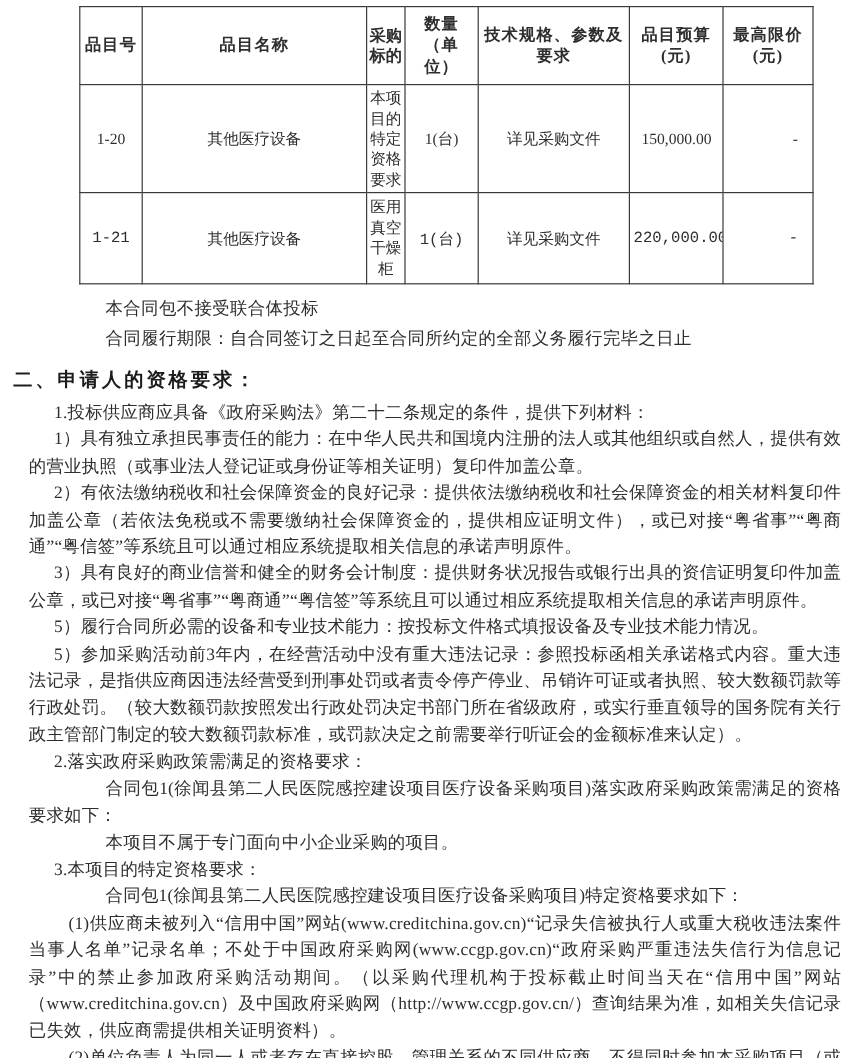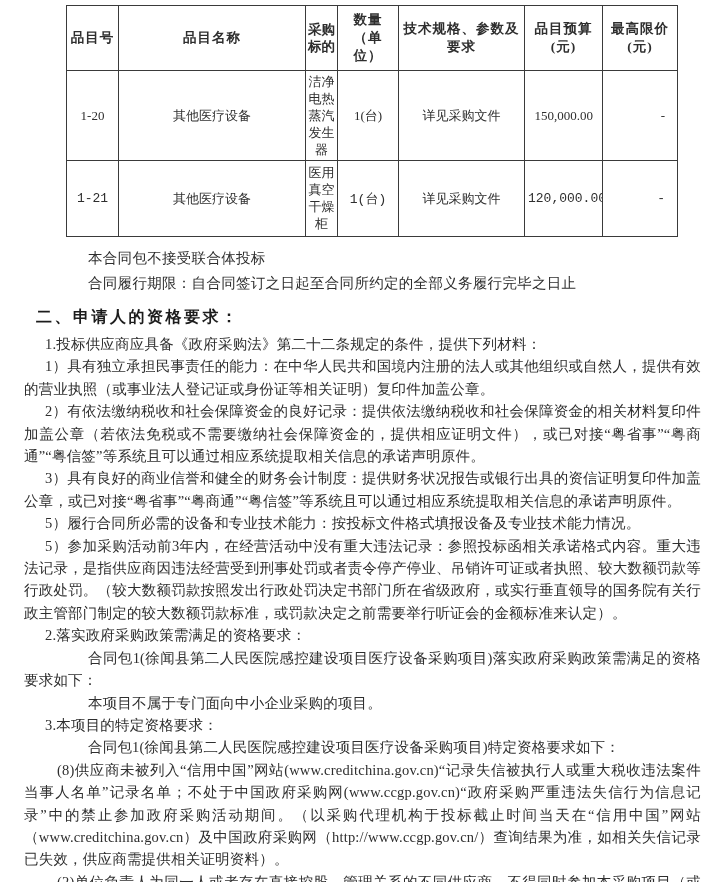--- a/index.html
+++ b/index.html
@@ -127,7 +127,7 @@
       <tr class="row-1">
         <td>1-20</td>
         <td>其他医疗设备</td>
-        <td class="td-target">洁净电热蒸汽发生器</td>
+        <td class="td-target">本项目的特定资格要求</td>
         <td>1(台)</td>
         <td>详见采购文件</td>
         <td class="td-budget">150,000.00</td>

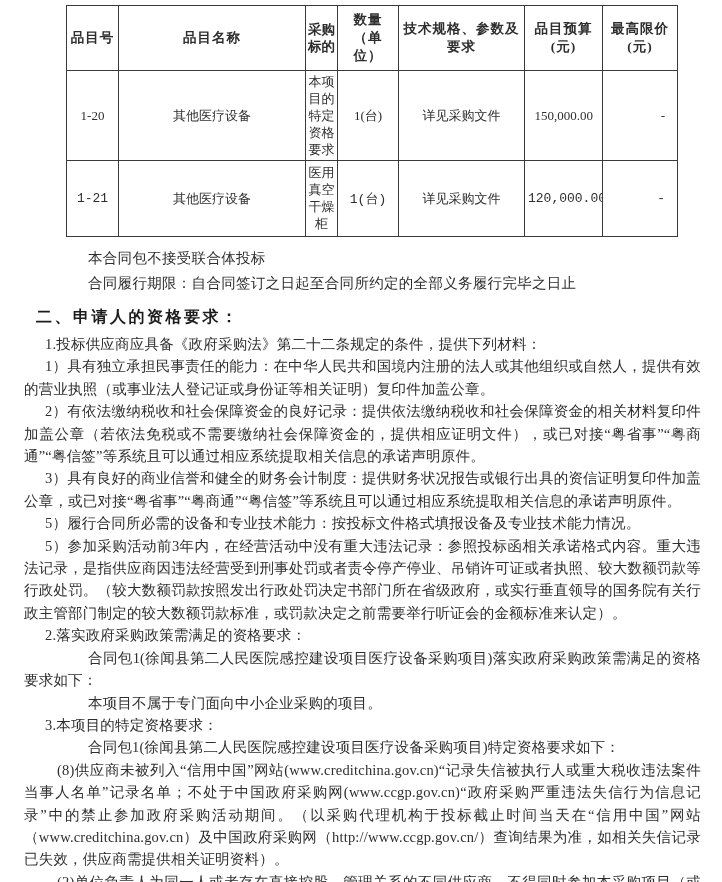--- a/index.html
+++ b/index.html
@@ -139,7 +139,7 @@
         <td class="td-target">医用真空干燥柜</td>
         <td>1(台)</td>
         <td>详见采购文件</td>
-        <td class="td-budget">120,000.00</td>
+        <td class="td-budget">220,000.00</td>
         <td class="td-cap">-</td>
       </tr>
     </tbody>

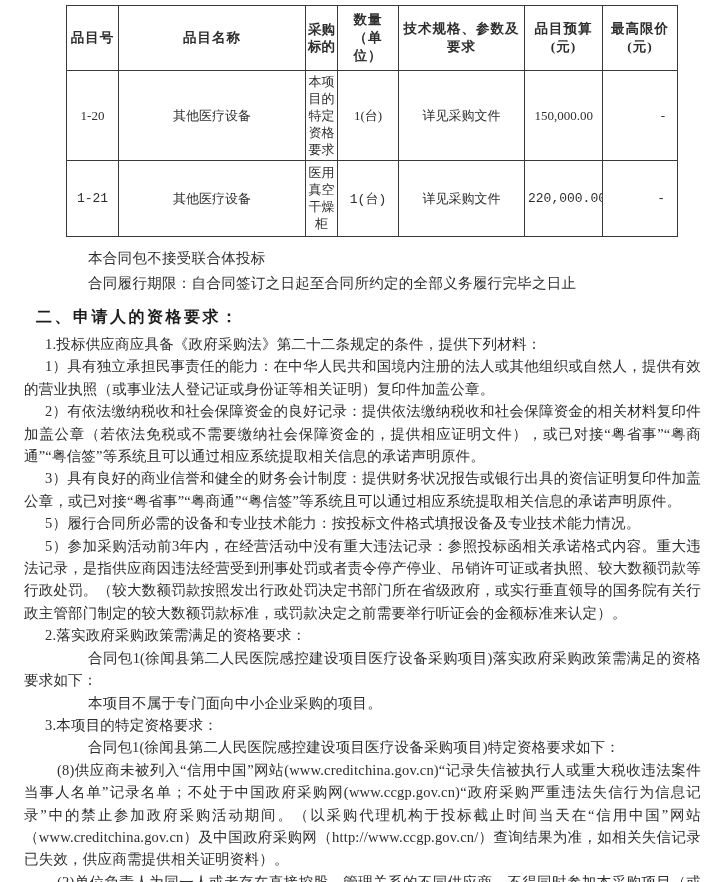--- a/index.html
+++ b/index.html
@@ -75,7 +75,7 @@
   }
   
   h2.sec-heading {
-    margin: 11px 0 5px 36px;
+    margin: 11px 0 5px 11px;
     font-size: 16px;
     font-weight: bold;
     color: #1c1c1c;

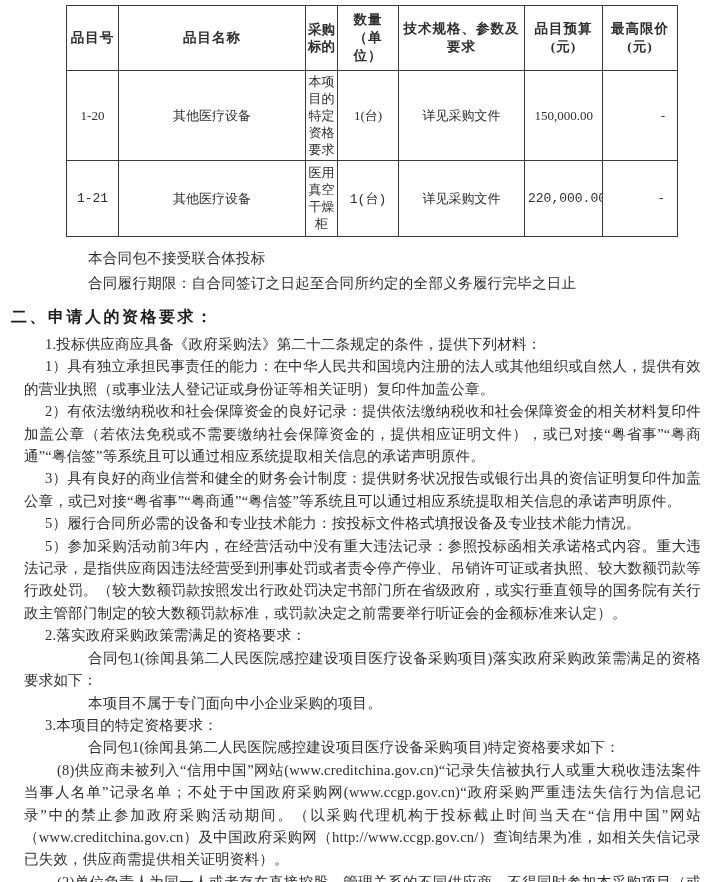--- a/index.html
+++ b/index.html
@@ -164,7 +164,7 @@
     <p class="ind-3">本项目不属于专门面向中小企业采购的项目。</p>
     <p class="ind-1">3.本项目的特定资格要求：</p>
     <p class="ind-3">合同包1(徐闻县第二人民医院感控建设项目医疗设备采购项目)特定资格要求如下：</p>
-    <p class="ind-2">(8)供应商未被列入“信用中国”网站(www.creditchina.gov.cn)“记录失信被执行人或重大税收违法案件当事人名单”记录名单；不处于中国政府采购网(www.ccgp.gov.cn)“政府采购严重违法失信行为信息记录”中的禁止参加政府采购活动期间。（以采购代理机构于投标截止时间当天在“信用中国”网站（www.creditchina.gov.cn）及中国政府采购网（http://www.ccgp.gov.cn/）查询结果为准，如相关失信记录已失效，供应商需提供相关证明资料）。</p>
+    <p class="ind-2">(1)供应商未被列入“信用中国”网站(www.creditchina.gov.cn)“记录失信被执行人或重大税收违法案件当事人名单”记录名单；不处于中国政府采购网(www.ccgp.gov.cn)“政府采购严重违法失信行为信息记录”中的禁止参加政府采购活动期间。（以采购代理机构于投标截止时间当天在“信用中国”网站（www.creditchina.gov.cn）及中国政府采购网（http://www.ccgp.gov.cn/）查询结果为准，如相关失信记录已失效，供应商需提供相关证明资料）。</p>
     <p class="ind-2">(2)单位负责人为同一人或者存在直接控股、管理关系的不同供应商，不得同时参加本采购项目（或采购包）投标。为本项目提供整体设计、规范编制或者项目管理、监理、检测等服务的供应商，不得再参与本项目投标。投标函相关承诺要求内容。</p>
 
   </div>

